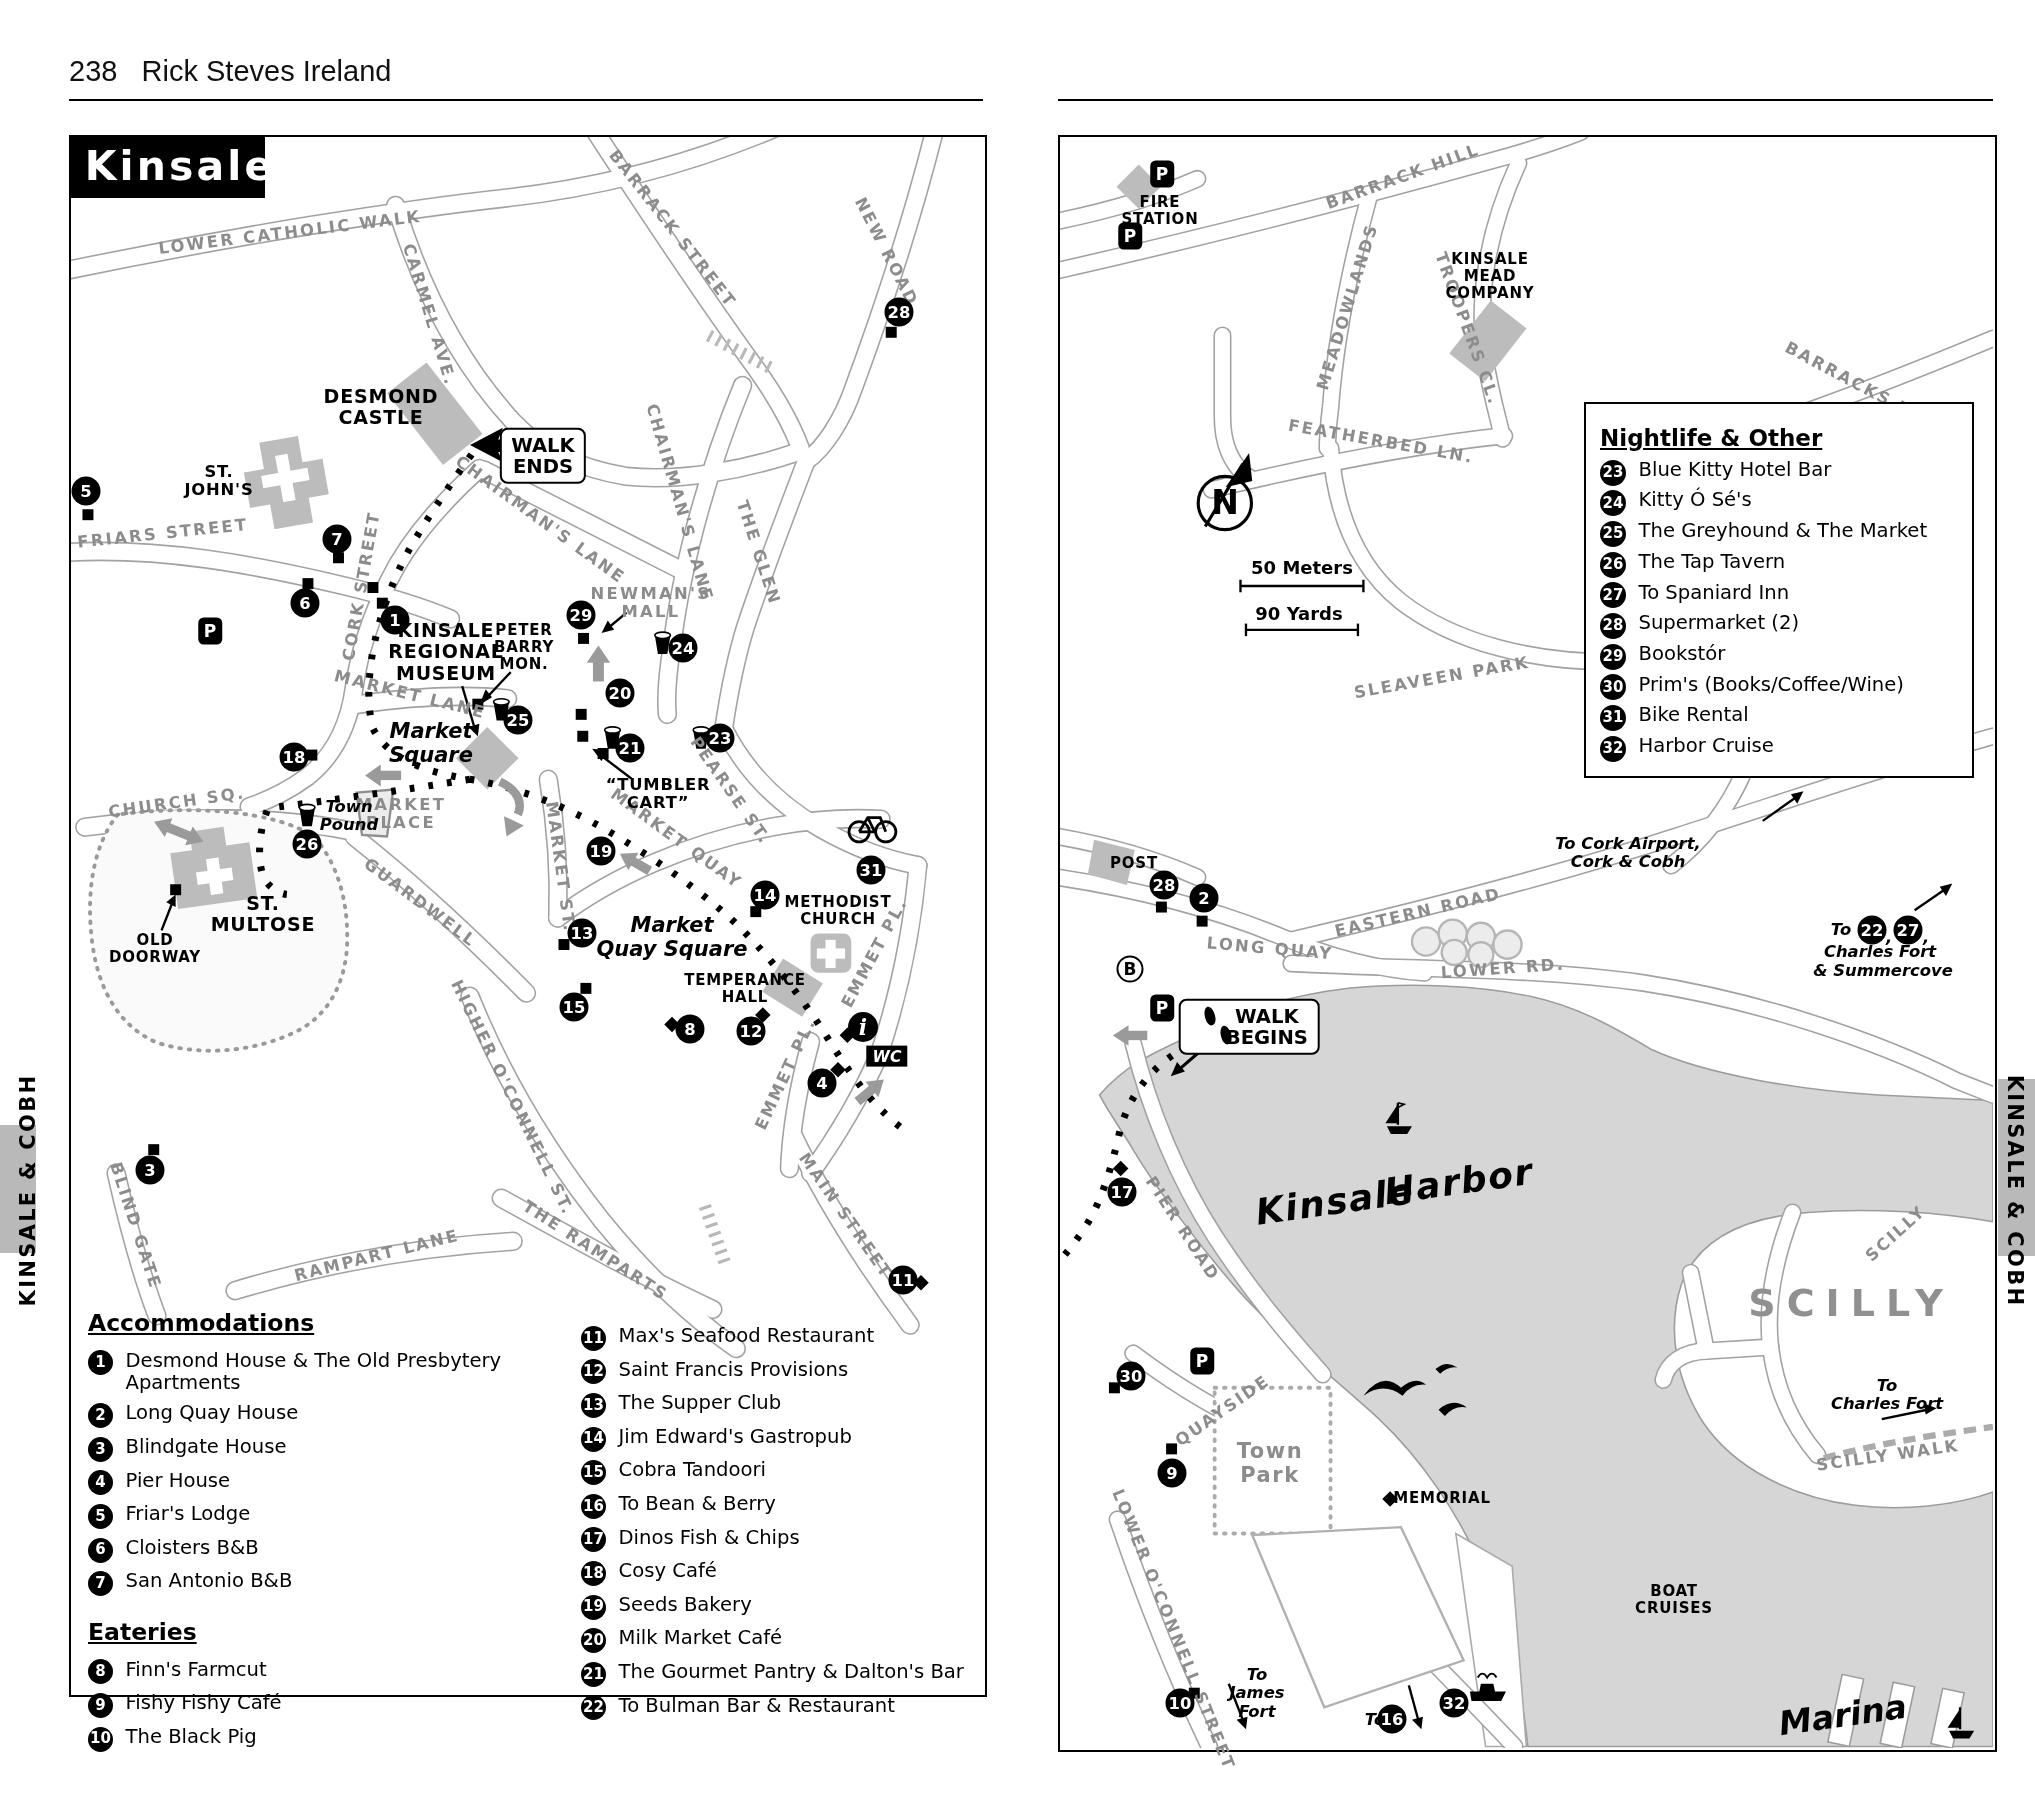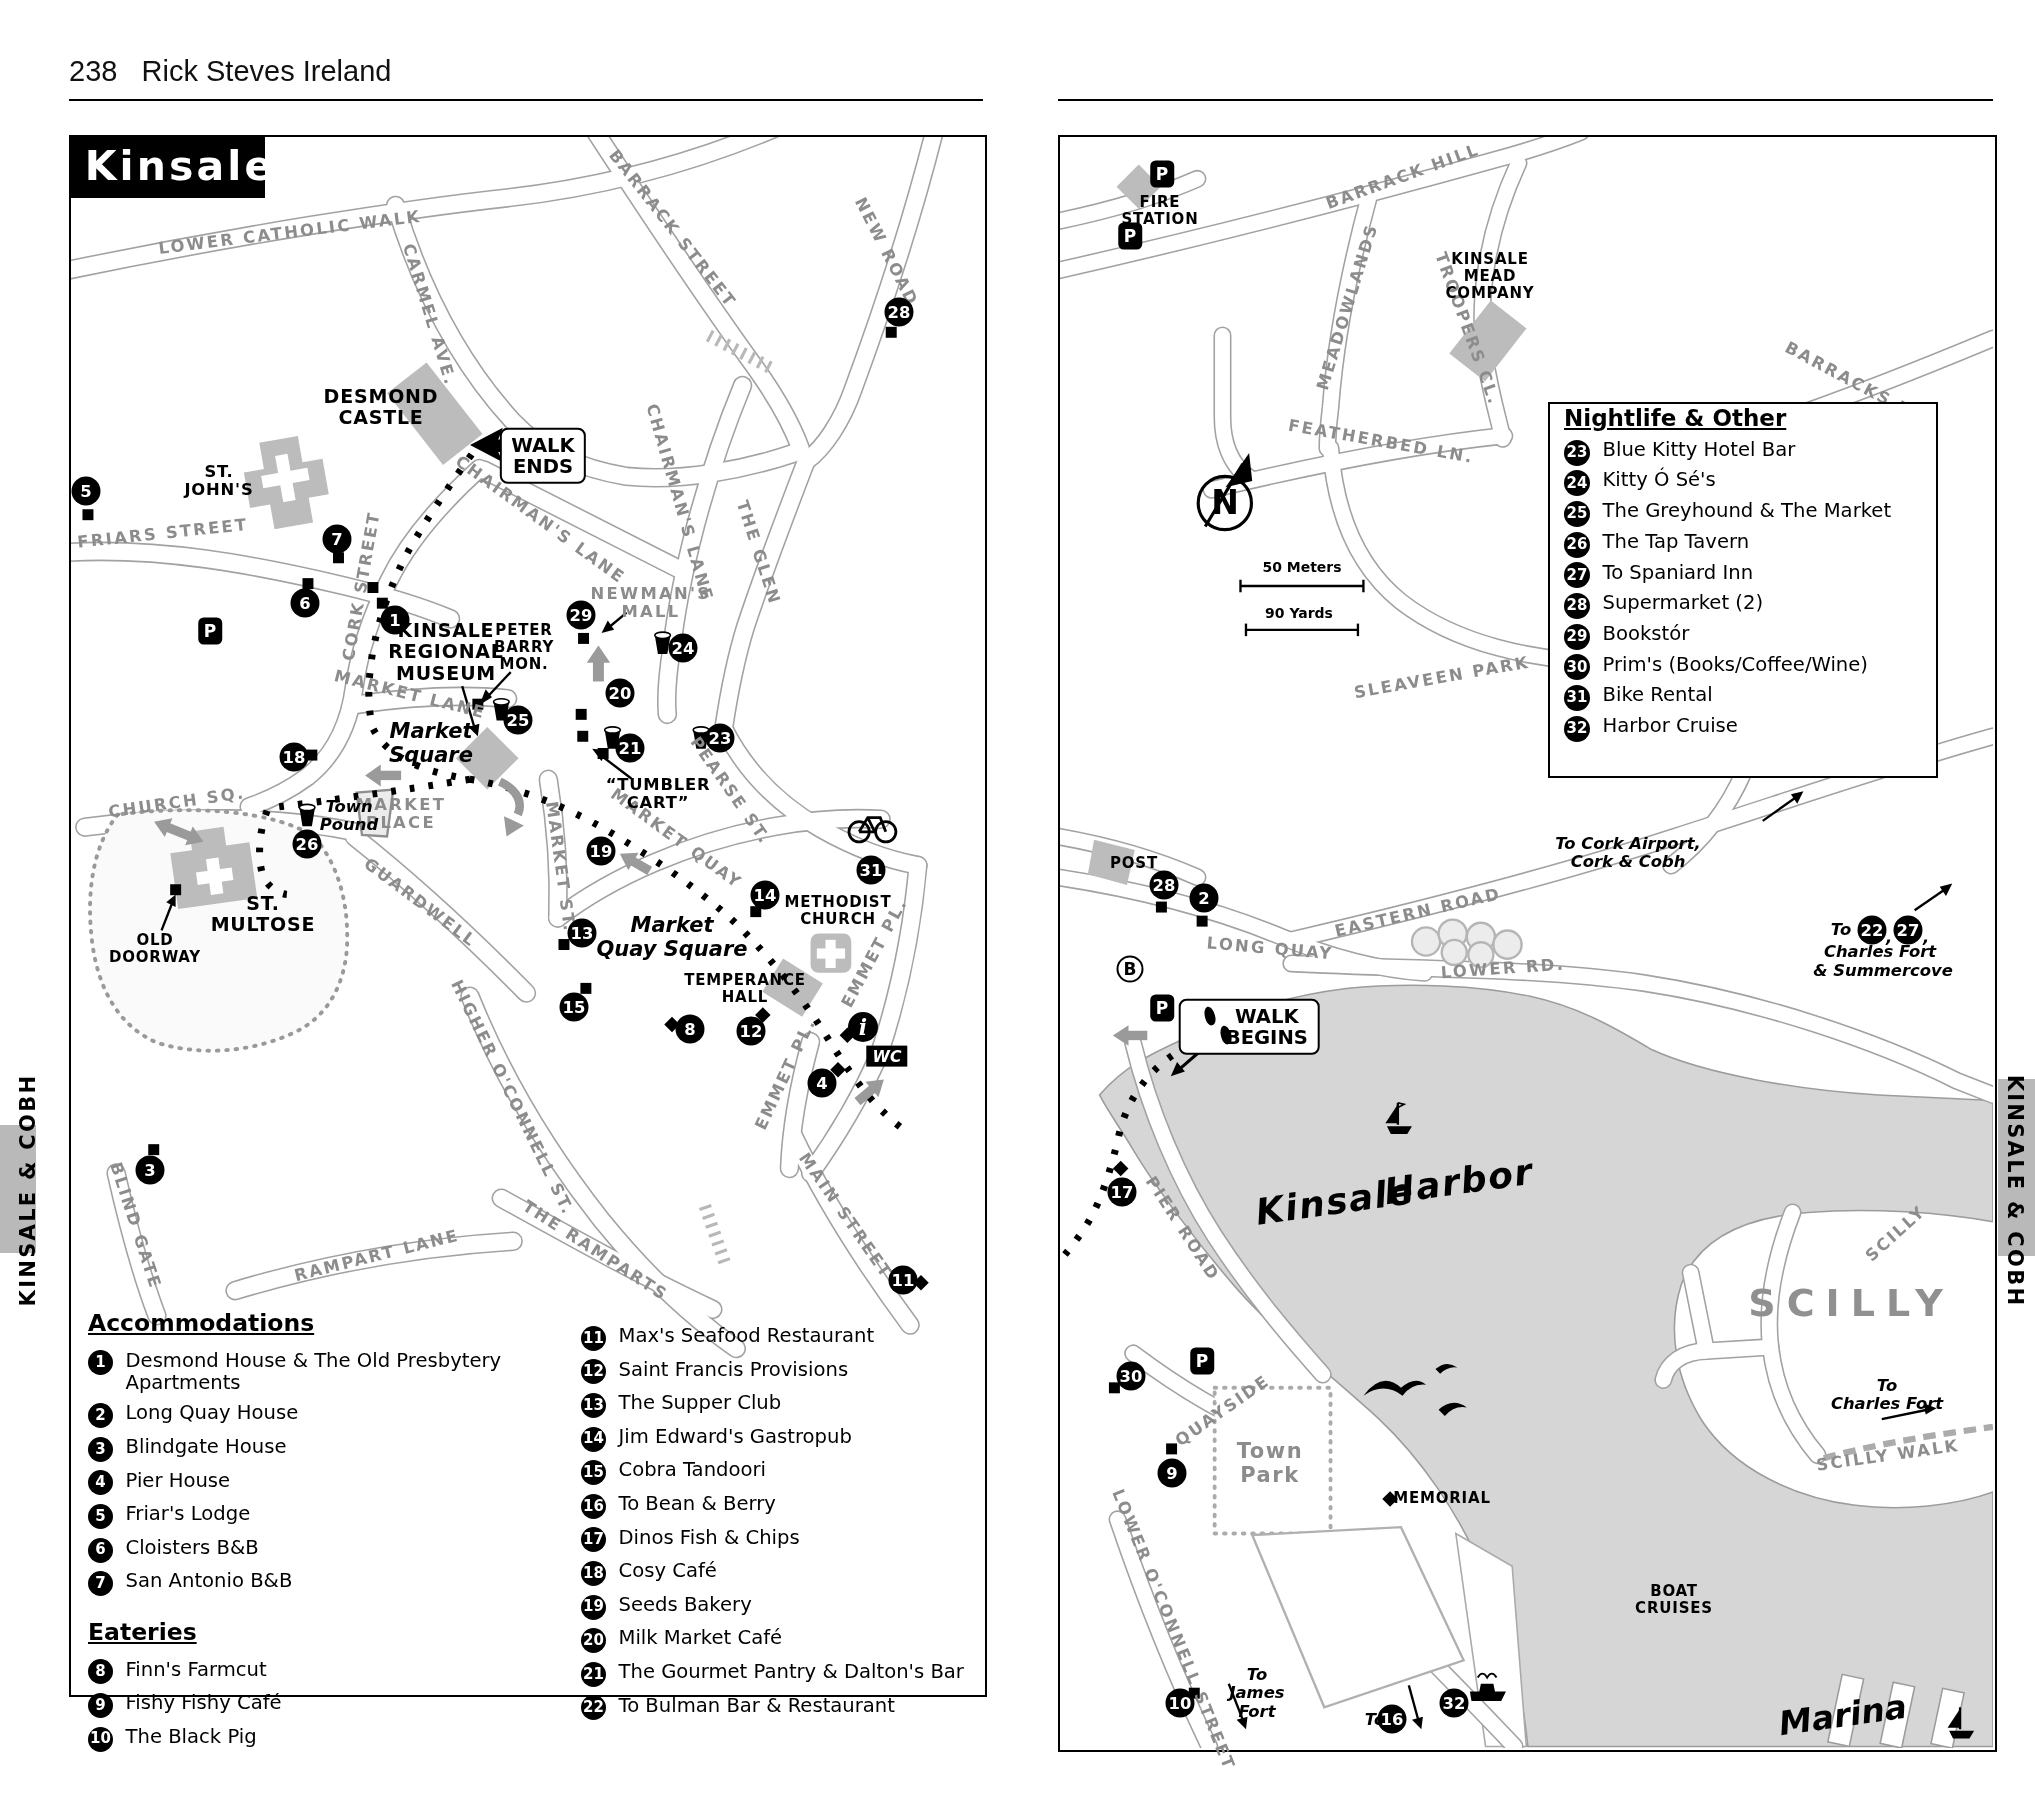--- a/index.html
+++ b/index.html
@@ -39,7 +39,7 @@
   .leg-title{font-size:23.5px;font-weight:bold;text-decoration:underline;margin-bottom:12.5px;}
   .leg-item{display:flex;gap:12.5px;margin-bottom:7.8px;font-size:19.6px;line-height:1.15;align-items:flex-start;}
   .circ{flex:0 0 25px;width:25px;height:25px;border-radius:50%;background:#000;color:#fff;font-weight:bold;font-size:15px;display:flex;align-items:center;justify-content:center;margin-top:0.8px;}
-  #nightbox{position:absolute;left:1548px;top:402px;width:390px;height:376px;background:#fff;border:2.3px solid #000;box-sizing:border-box;padding:1px 14px;z-index:4;}
+  #nightbox{position:absolute;left:1584px;top:402px;width:390px;height:376px;background:#fff;border:2.3px solid #000;box-sizing:border-box;padding:21px 14px;z-index:4;}
   #nightbox .leg-title{font-size:23px;margin-bottom:7.8px;}
   #nightbox .leg-item{margin-bottom:3.9px;font-size:19.6px;}
   #nightbox .circ{flex:0 0 26px;width:26px;height:26px;}

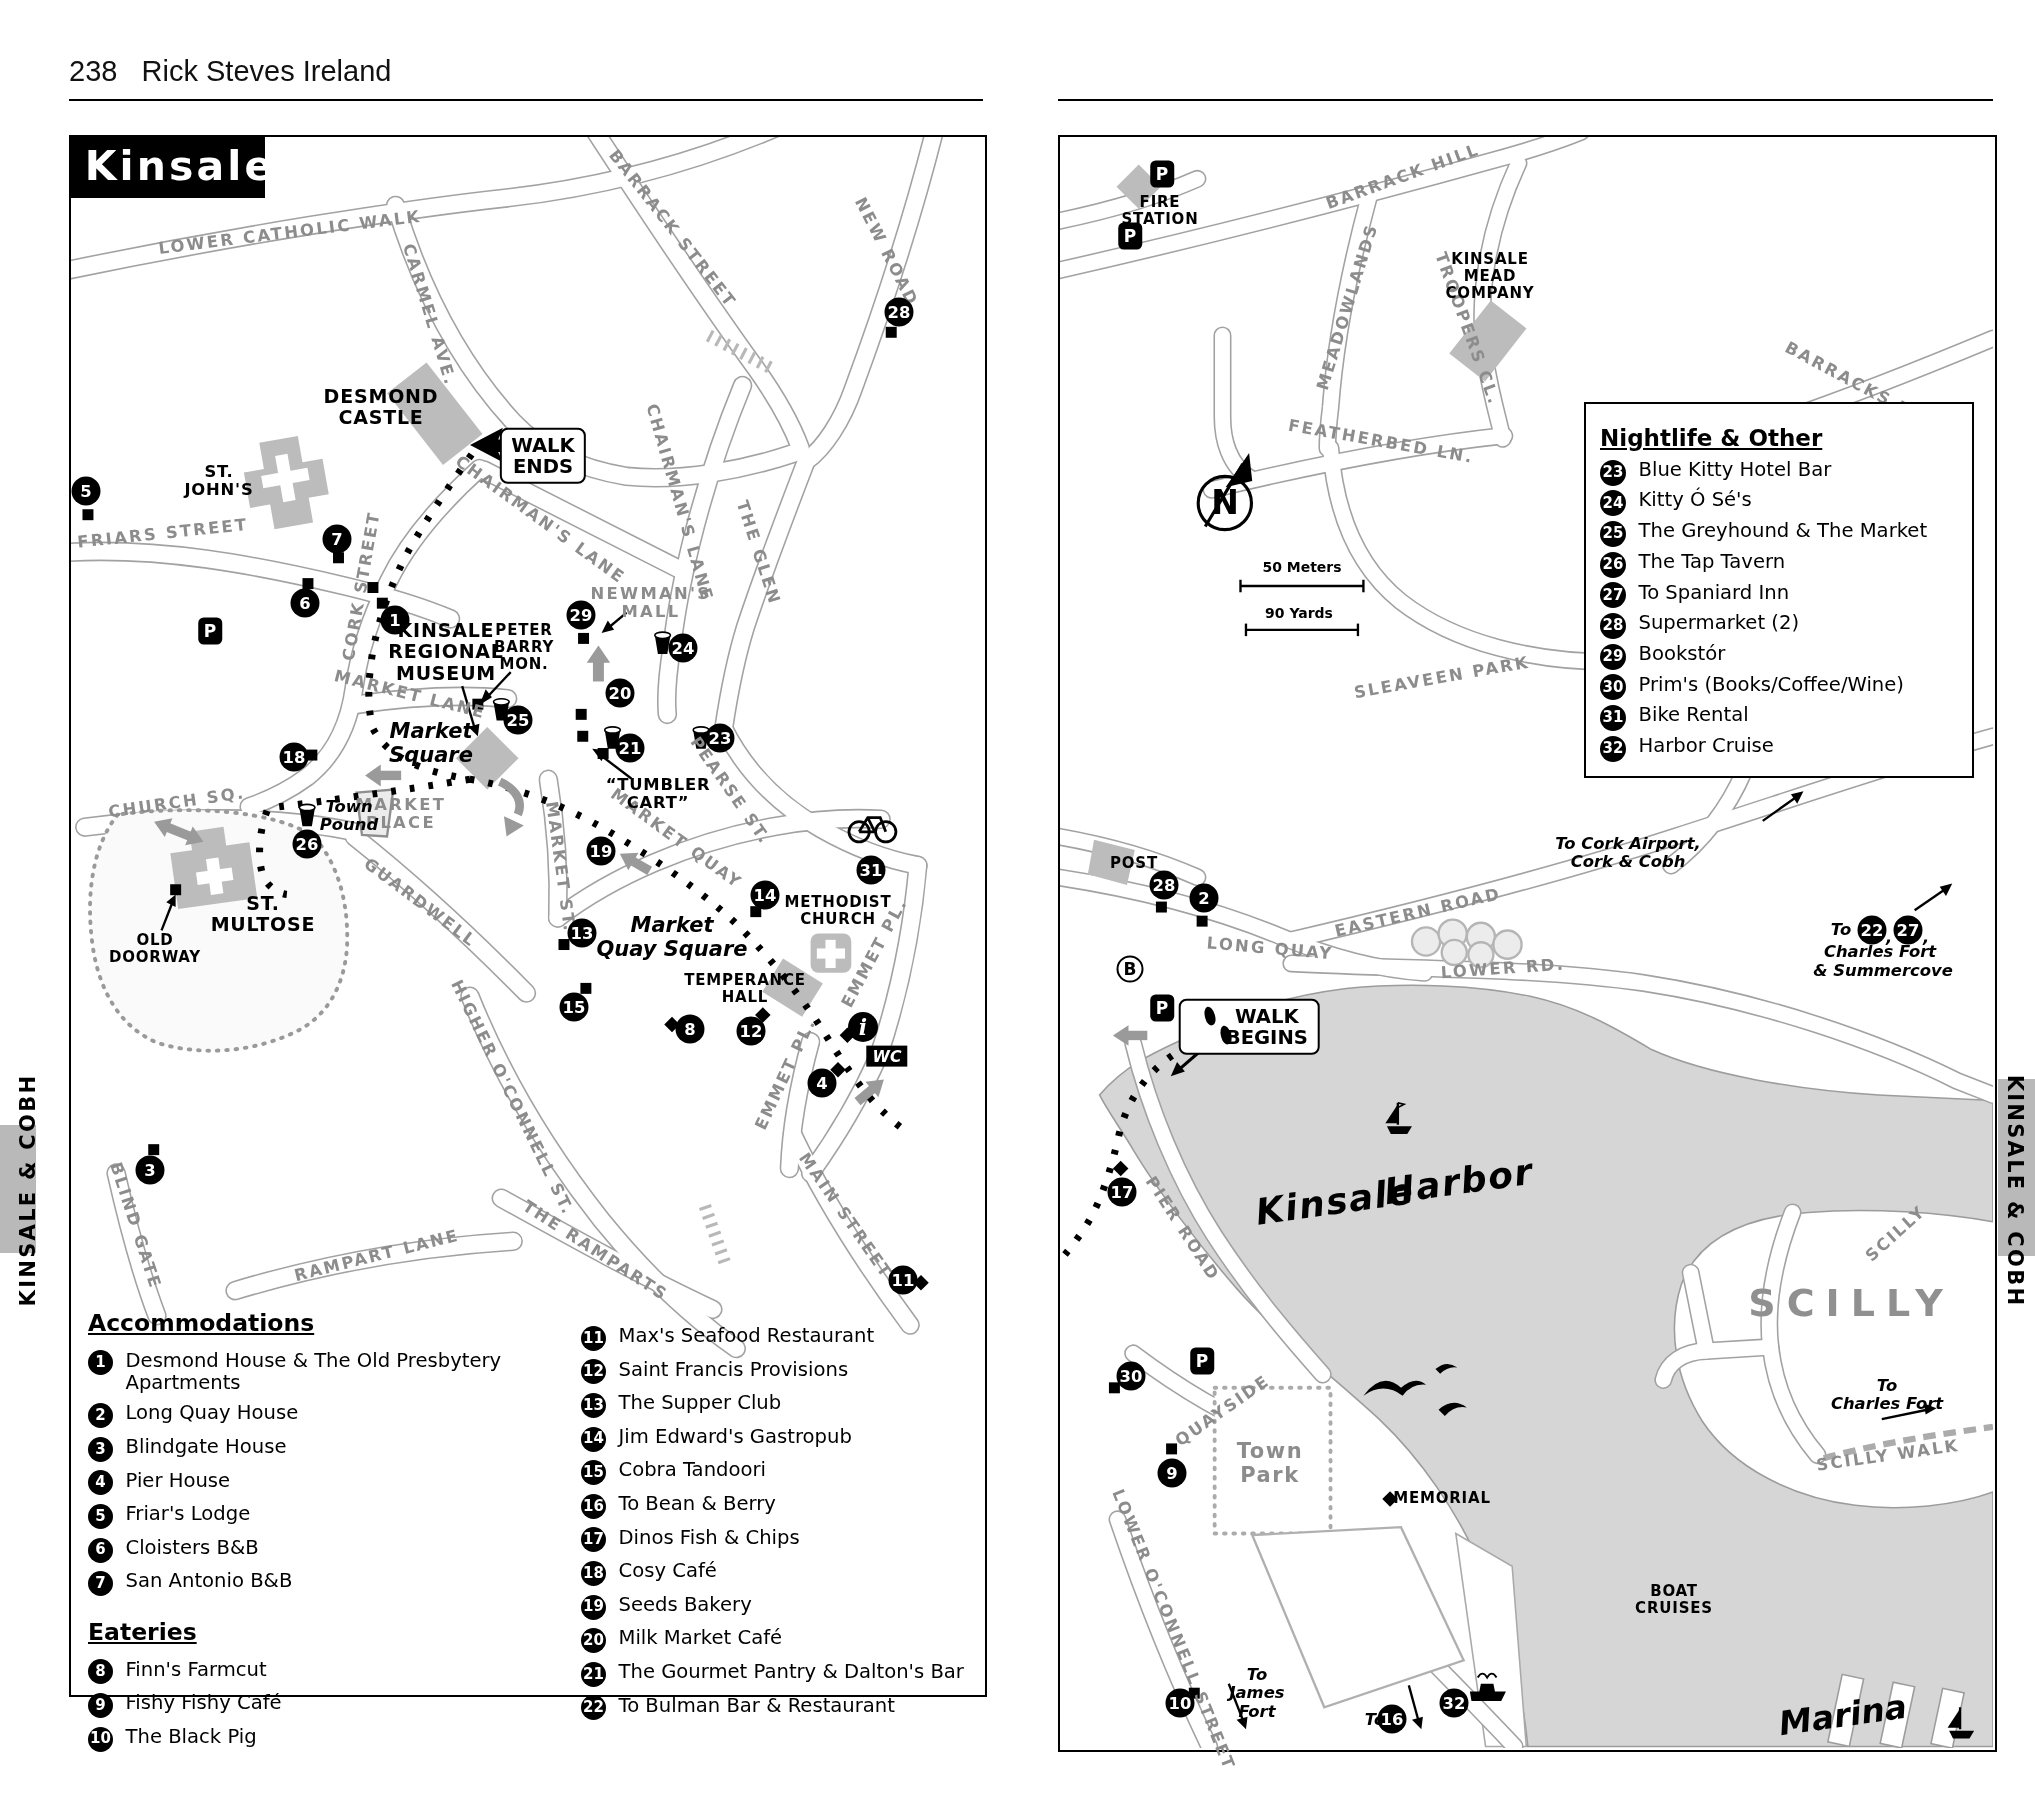--- a/index.html
+++ b/index.html
@@ -25,7 +25,7 @@
   .harbor{color:#000;font-style:italic;font-weight:bold;font-size:36px;letter-spacing:1.6px;}
   .harbor2{color:#000;font-style:italic;font-weight:bold;font-size:33px;}
   .compassN{font-weight:bold;font-size:33px;color:#000;}
-  .scaletext{font-weight:bold;font-size:14px;color:#000;}
+  .scaletext{font-weight:bold;font-size:18px;color:#000;}
   .callout{border:2.3px solid #000;border-radius:7.8px;background:#fff;font-weight:bold;font-size:19.6px;padding:4.7px 9.4px;line-height:1.1;z-index:4;}
   .callout.feet{padding-left:45px;}
   .marker{position:absolute;width:29px;height:29px;border-radius:50%;background:#000;color:#fff;font-weight:bold;font-size:16.4px;display:flex;align-items:center;justify-content:center;z-index:4;transform:translate(-50%,-50%);}

